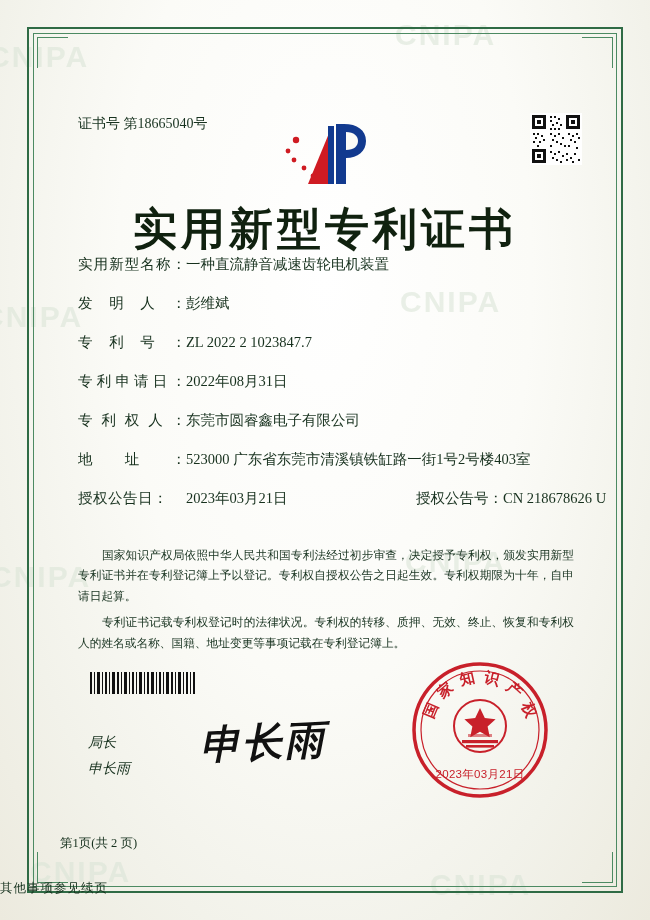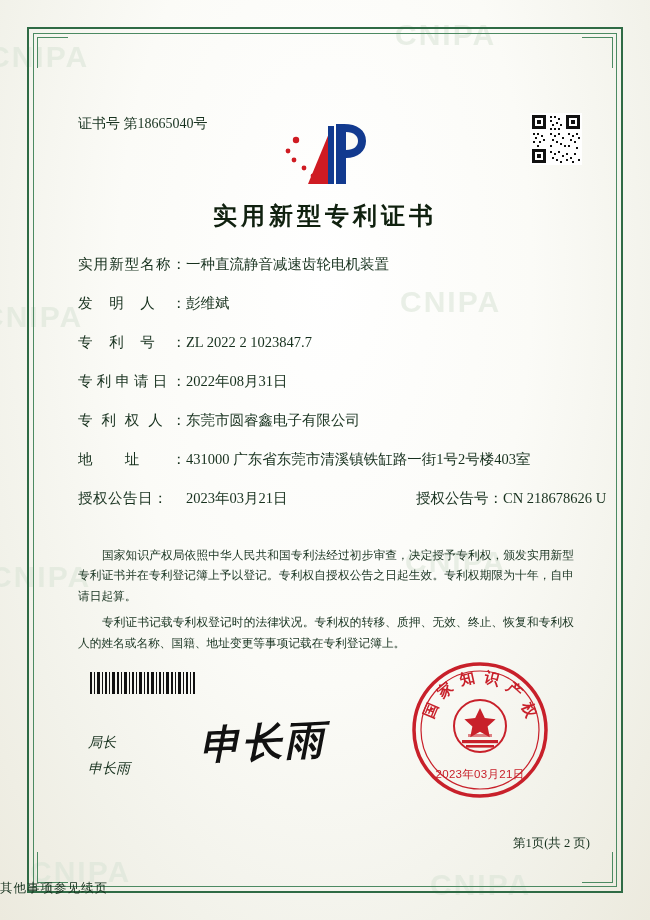--- a/index.html
+++ b/index.html
@@ -106,7 +106,7 @@
     left: 0; top: 140px;
     width: 530px;
     text-align: center;
-    font-size: 24px;
+    font-size: 44px;
     font-weight: bold;
     letter-spacing: 4px;
     color: #10210f;

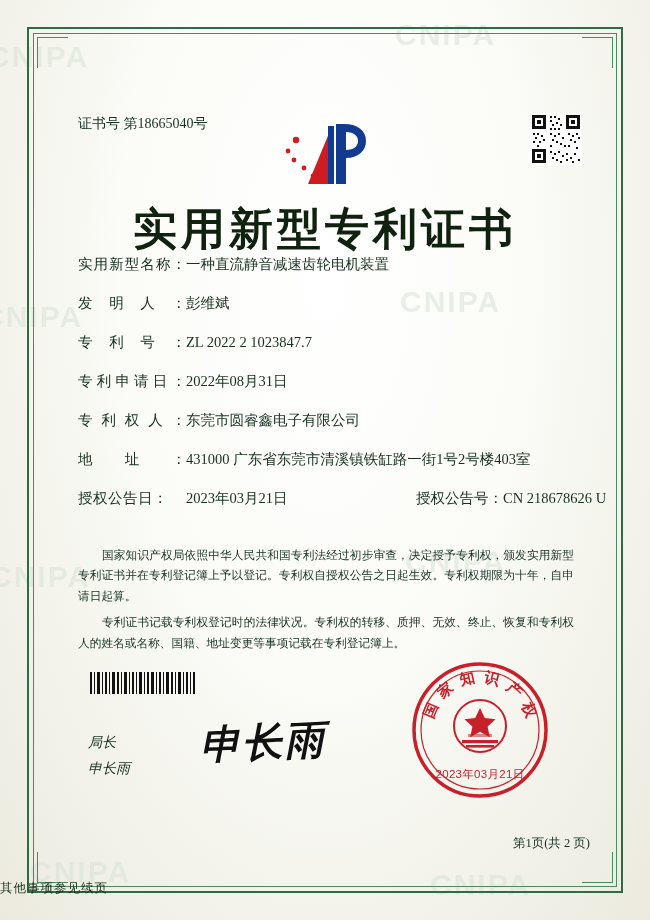--- a/index.html
+++ b/index.html
@@ -398,7 +398,7 @@
           <span>址</span>
           <span>：</span>
         </span>
-        <span class="val">431000 广东省东莞市清溪镇铁缸路一街1号2号楼403室</span>
+        <span class="val">523000 广东省东莞市清溪镇铁缸路一街1号2号楼403室</span>
       </div>
 
       <div class="field two-col">

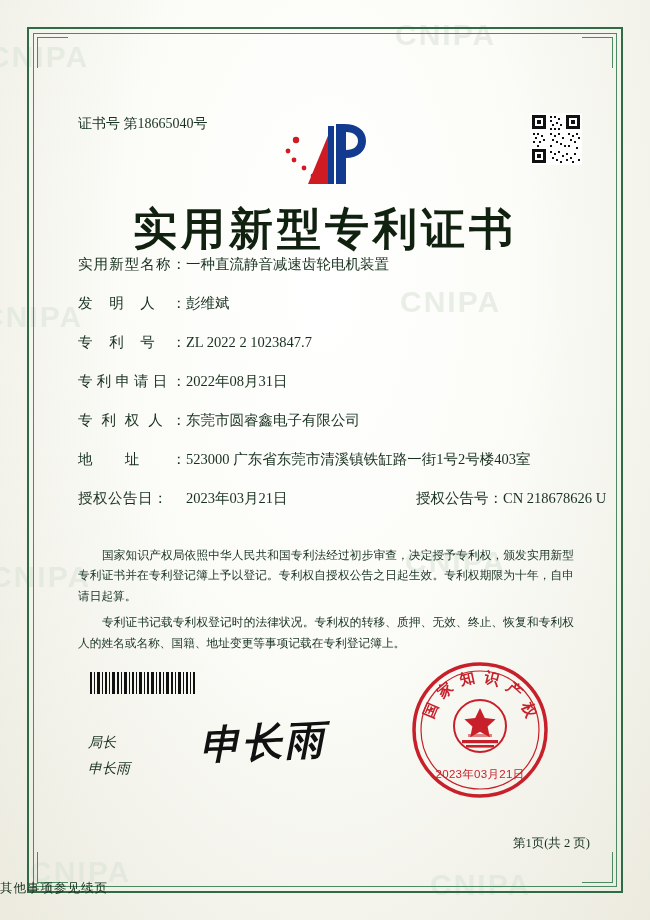--- a/index.html
+++ b/index.html
@@ -210,7 +210,7 @@
     position: absolute;
     left: 0; top: 775px;
     width: 530px;
-    text-align: right;
+    text-align: left;
     font-size: 12.5px;
     color: #16301d;
   }

